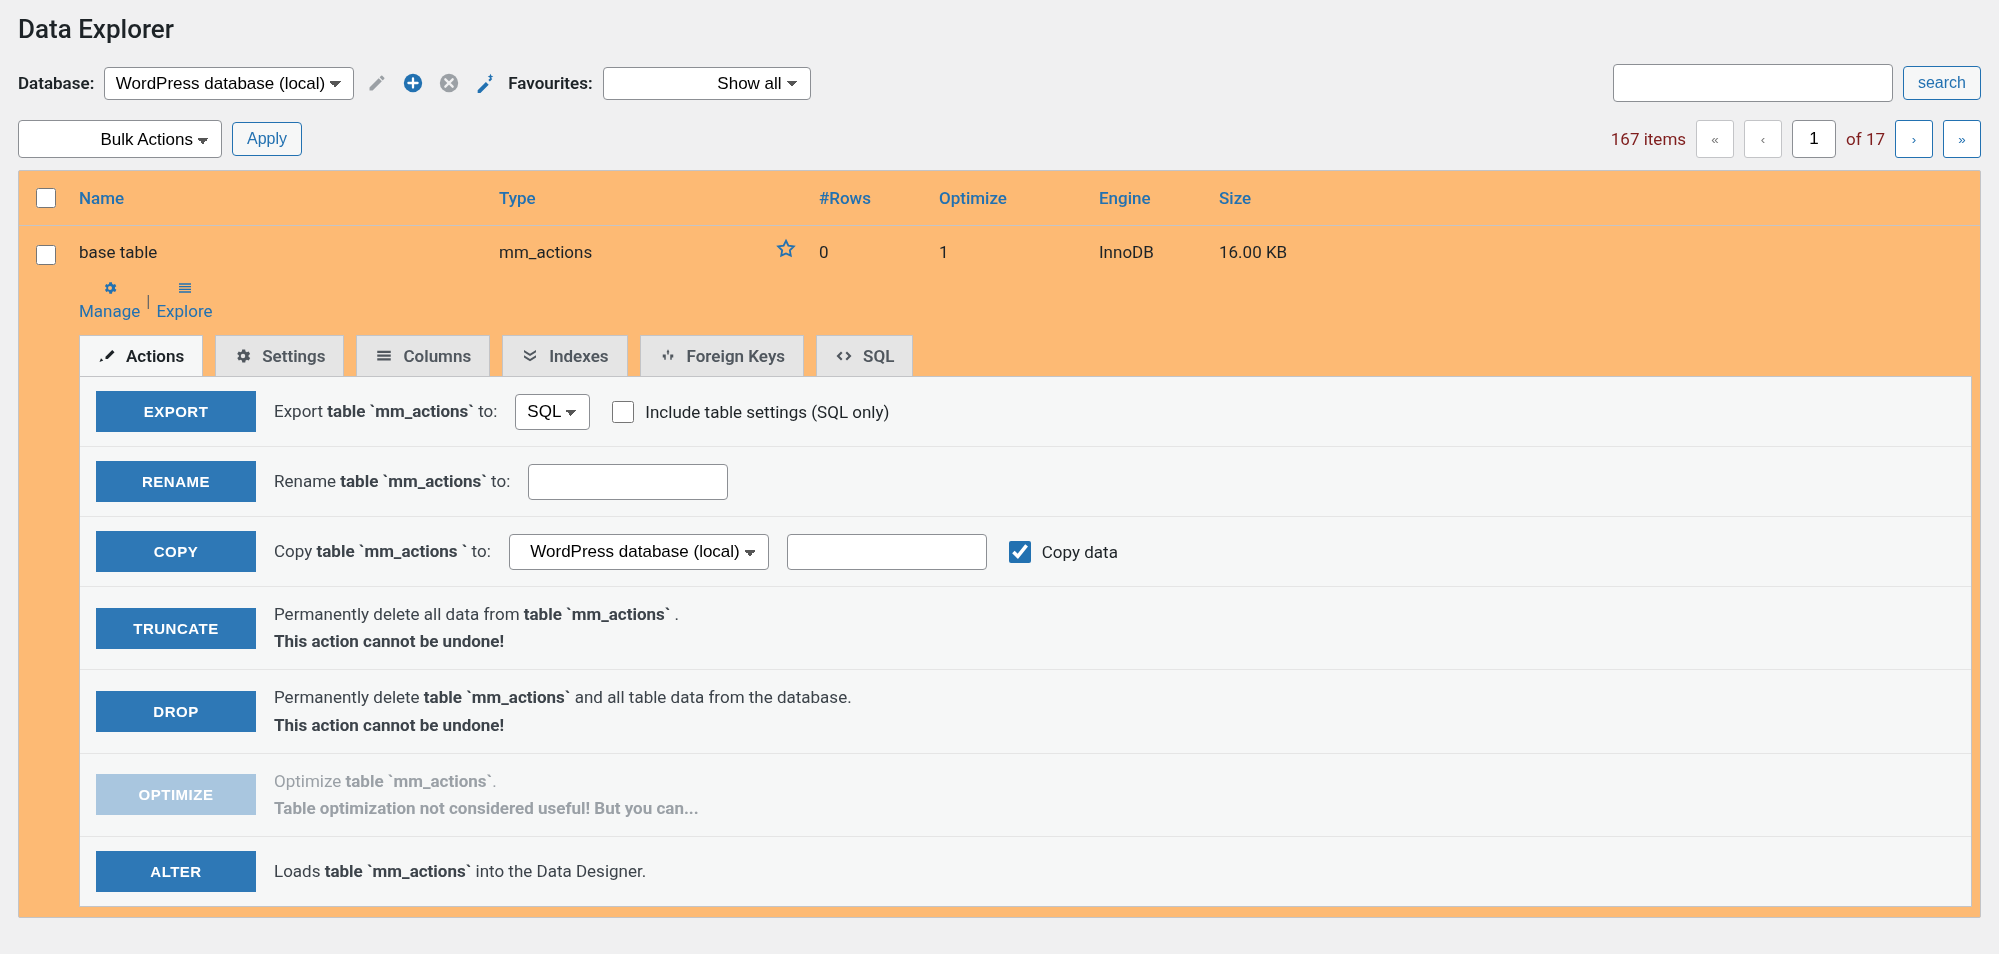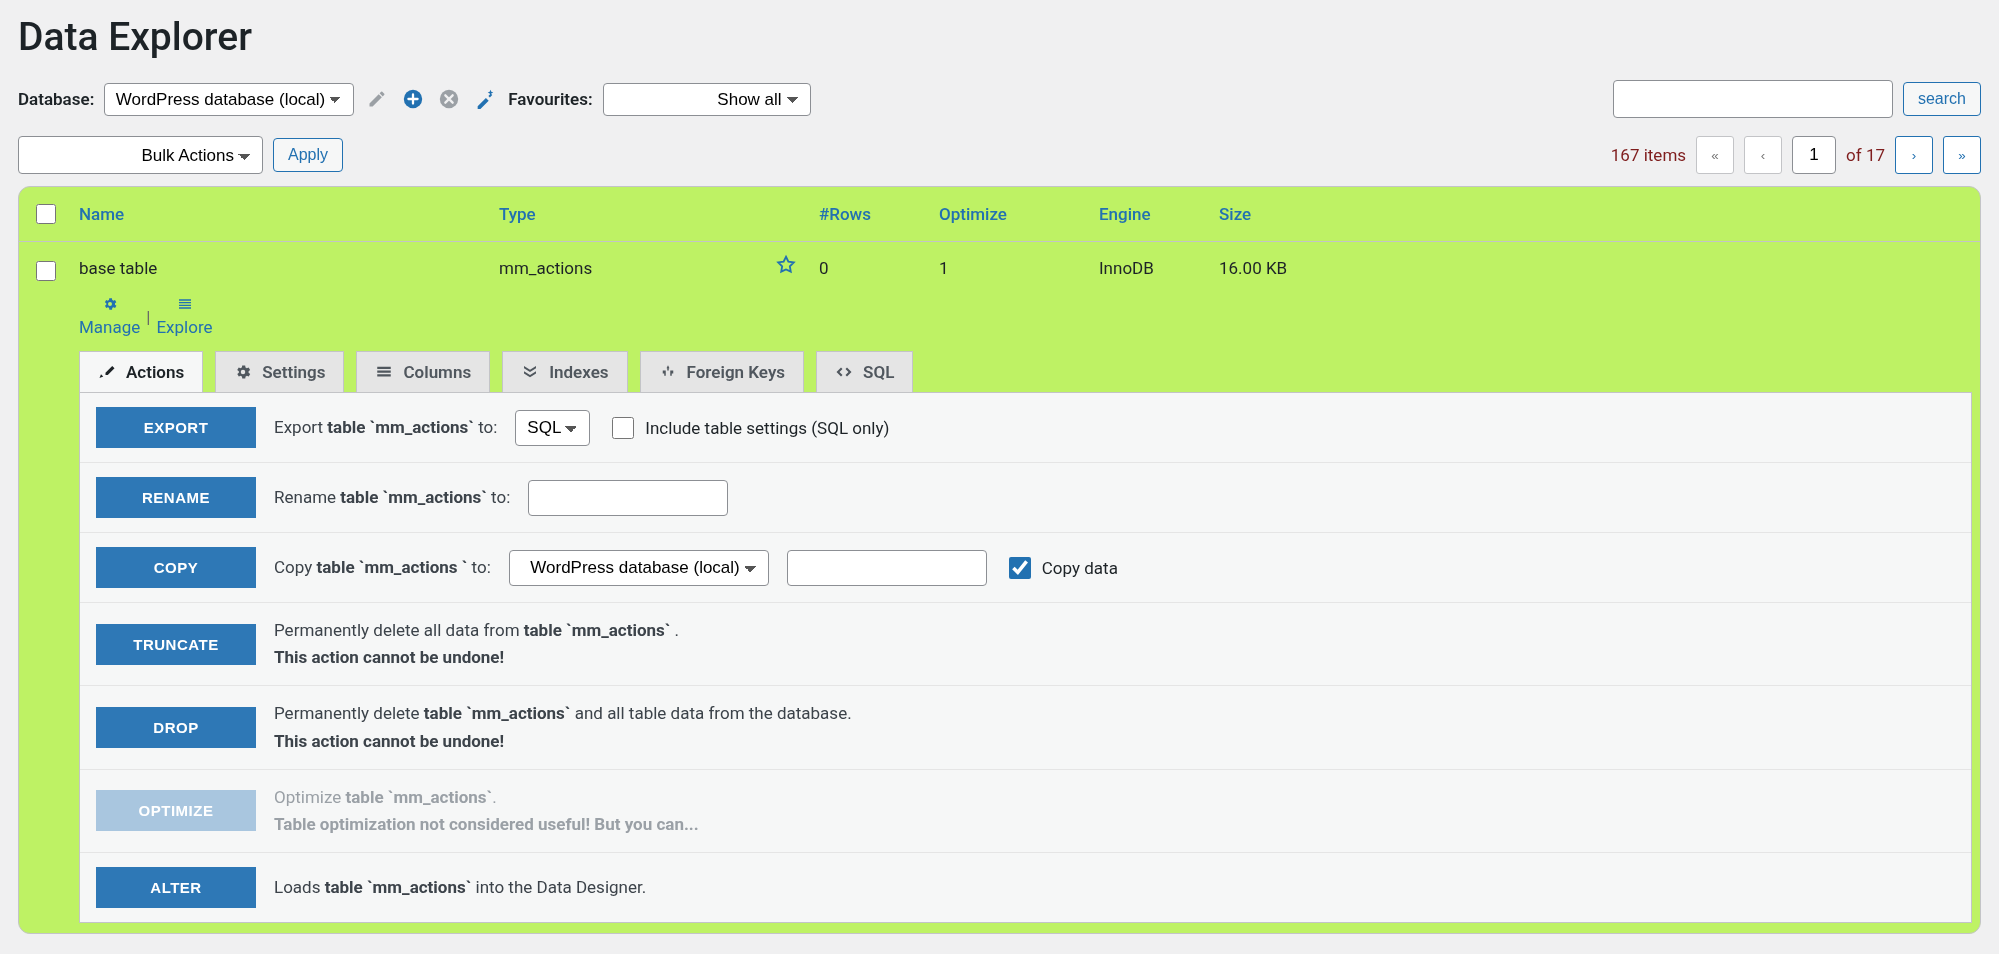--- a/index.html
+++ b/index.html
@@ -11,7 +11,7 @@
     font-size: 17px;
     padding: 10px 18px 40px;
   }
-  h1 { font-size: 39px; font-weight: 500; margin: 4px 0 20px; color:#1d2327;}
+  h1 { font-size: 26px; font-weight: 500; margin: 4px 0 20px; color:#1d2327;}
   .topbar { display:flex; align-items:center; gap:10px; margin-bottom:18px; }
   .topbar .left { display:flex; align-items:center; gap:10px; flex:1; }
   label.inline { font-weight:600; }

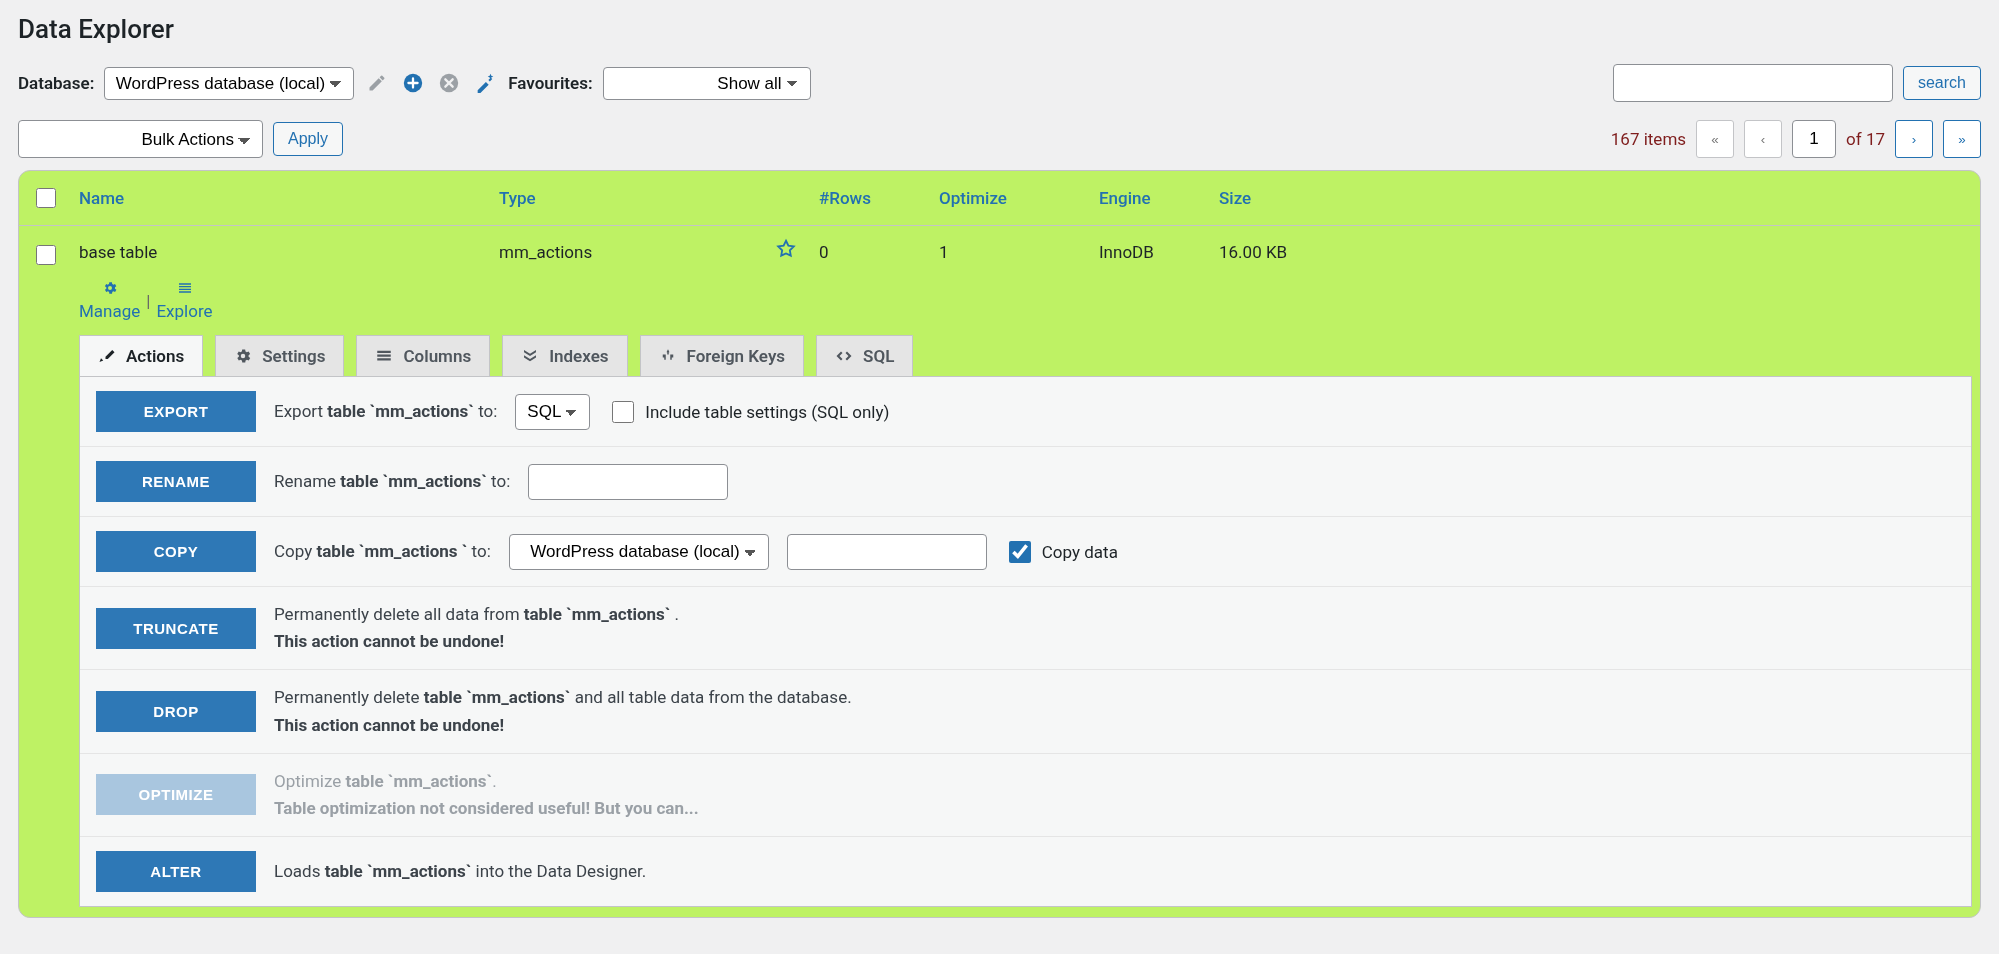--- a/index.html
+++ b/index.html
@@ -31,7 +31,7 @@
   .pager-btn { width:38px; height:38px; border:1px solid #c3c4c7; background:#fff; border-radius:3px; display:inline-flex; align-items:center; justify-content:center; color:#777; cursor:pointer; }
   .pager-btn.active { border-color:#2271b1; color:#2271b1;}
   .page-input { width:44px; height:38px; text-align:center; border:1px solid #8c8f94; border-radius:3px; }
-  .bulk-select { width:245px; height:38px; }
+  .bulk-select { width:204px; height:38px; }
 
   .grid-wrap { background:#bef264; border:1px solid #c3c4c7; border-radius:12px; }
   .thead, .trow { display:grid; grid-template-columns: 52px 420px 320px 120px 160px 120px 1fr; align-items:center; }

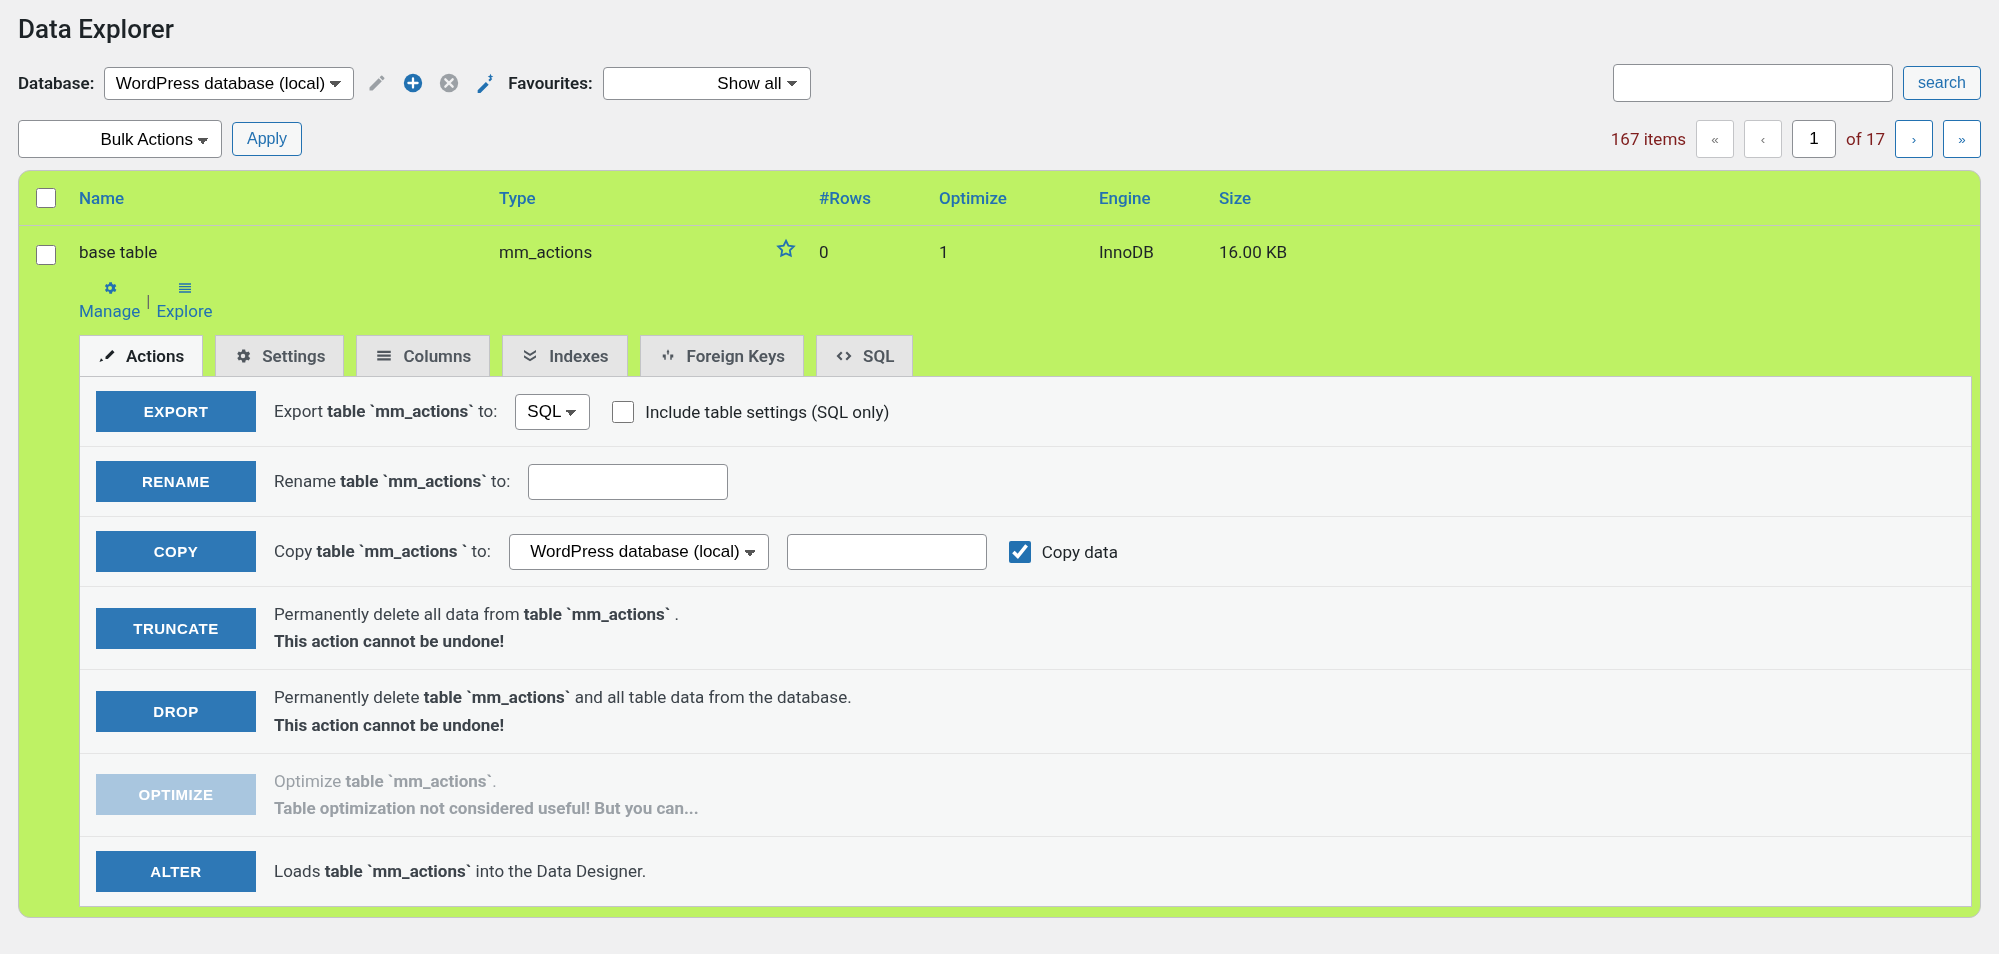--- a/index.html
+++ b/index.html
@@ -33,7 +33,7 @@
   .page-input { width:44px; height:38px; text-align:center; border:1px solid #8c8f94; border-radius:3px; }
   .bulk-select { width:204px; height:38px; }
 
-  .grid-wrap { background:#bef264; border:1px solid #c3c4c7; border-radius:12px; }
+  .grid-wrap { background:#fdba74; border:1px solid #c3c4c7; border-radius:2px; }
   .thead, .trow { display:grid; grid-template-columns: 52px 420px 320px 120px 160px 120px 1fr; align-items:center; }
   .thead { border-bottom:1px solid #c3c4c7; padding:10px 0; }
   .thead .th { color:#2271b1; font-weight:500; cursor:pointer; }

